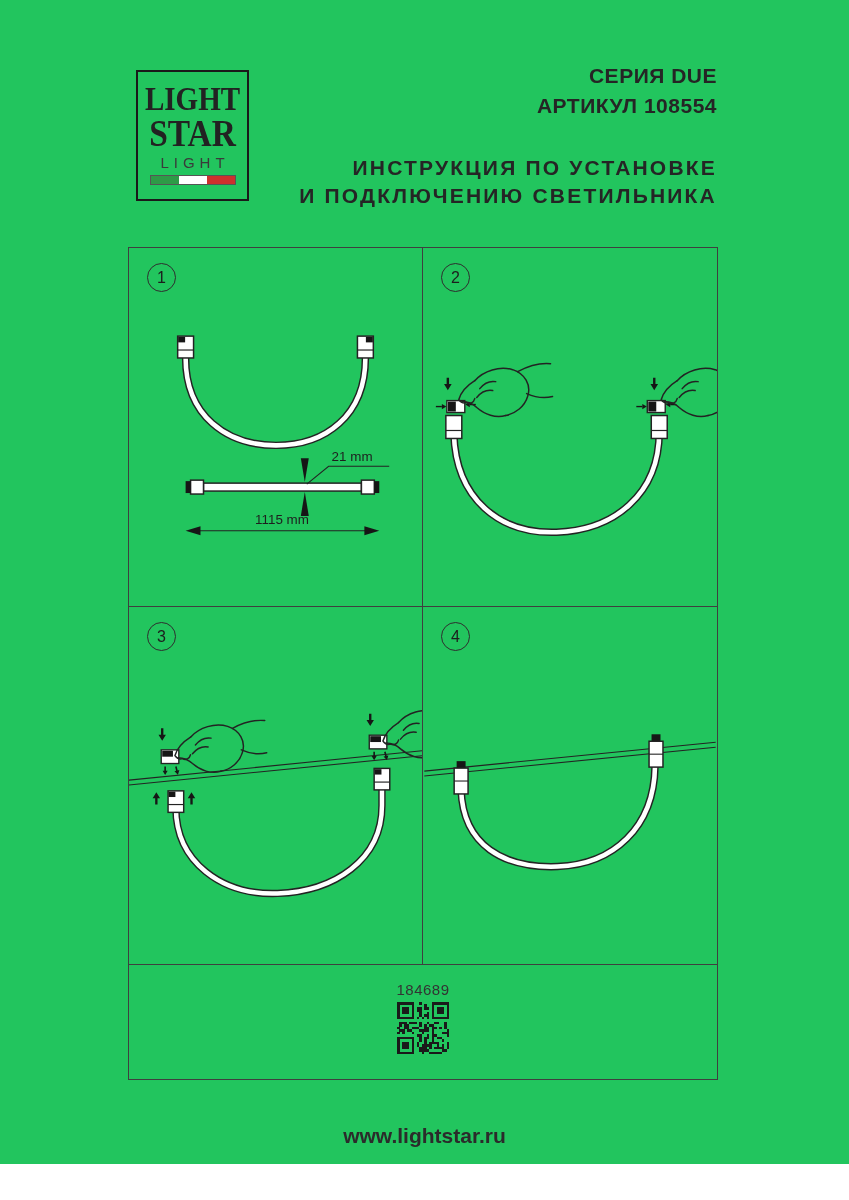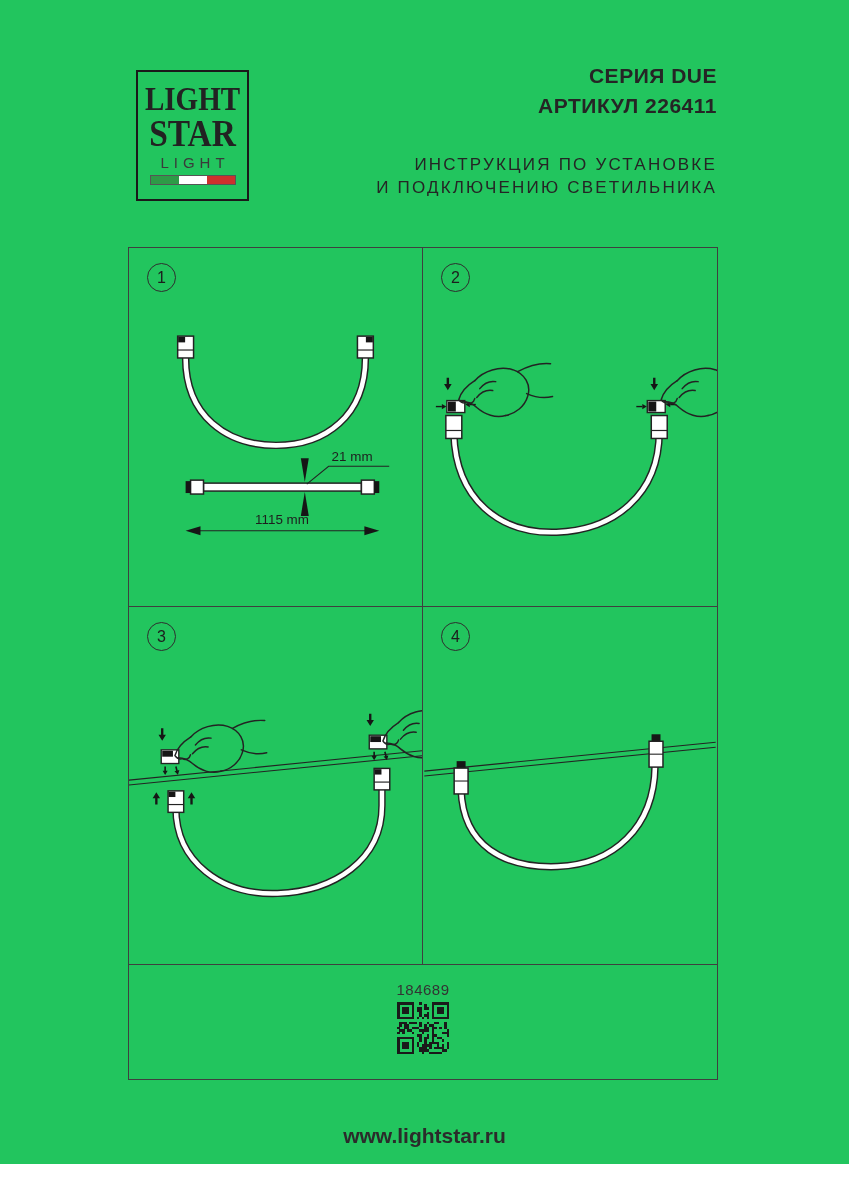--- a/index.html
+++ b/index.html
@@ -111,7 +111,7 @@
 
   <div class="title-block">
     <div class="t-series">СЕРИЯ DUE</div>
-    <div class="t-article">АРТИКУЛ 226411</div>
+    <div class="t-article">АРТИКУЛ 108554</div>
     <div class="t-gap"></div>
     <div class="t-instr">ИНСТРУКЦИЯ ПО УСТАНОВКЕ</div>
     <div class="t-instr">И ПОДКЛЮЧЕНИЮ СВЕТИЛЬНИКА</div>

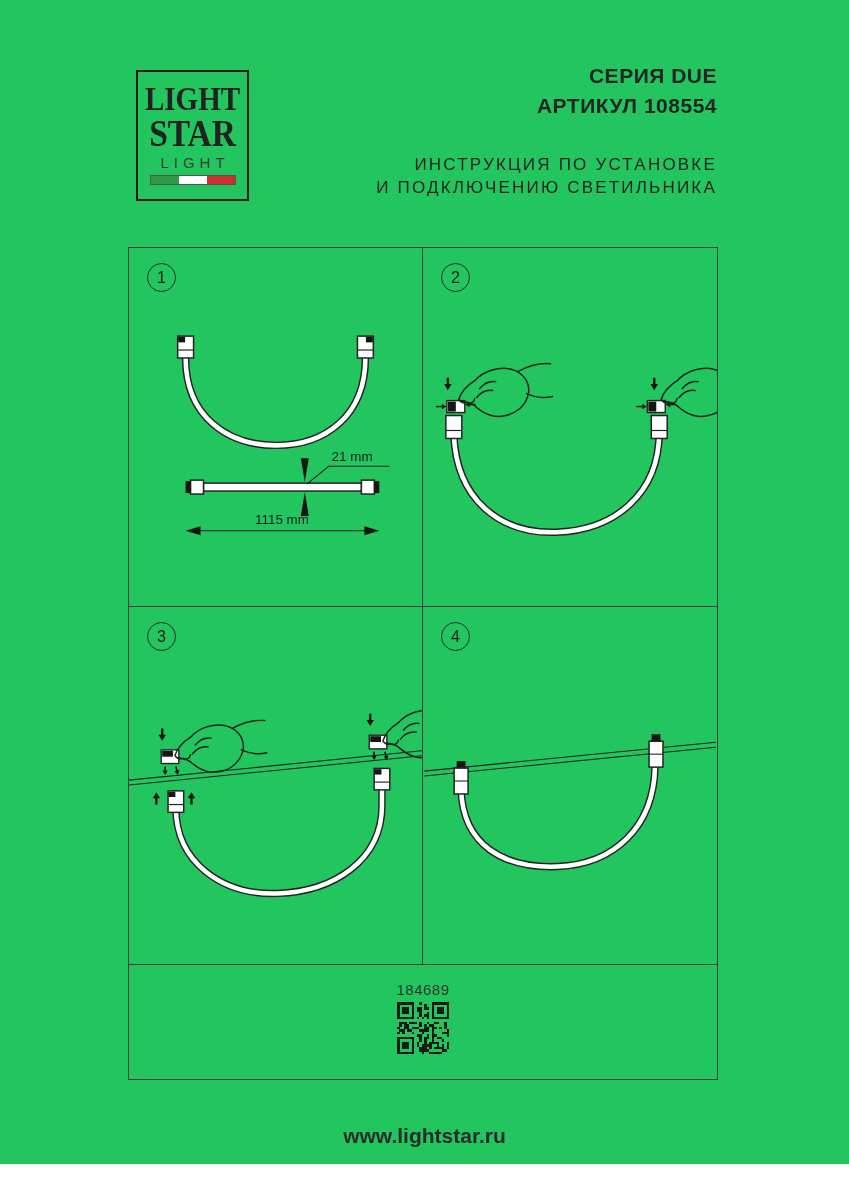--- a/index.html
+++ b/index.html
@@ -27,7 +27,7 @@
   
   .title-block{position:absolute;top:61px;right:132px;text-align:right;color:#252525;}
   .t-series,.t-article{font-size:21px;font-weight:700;letter-spacing:.5px;line-height:1.42;}
-  .t-instr{font-size:17px;font-weight:400;letter-spacing:2.2px;line-height:1.35;}
+  .t-instr{font-size:21px;font-weight:700;letter-spacing:2.2px;line-height:1.35;}
   .t-gap{height:33px;}
   
   .grid{position:absolute;left:128px;top:247px;width:590px;height:833px;

